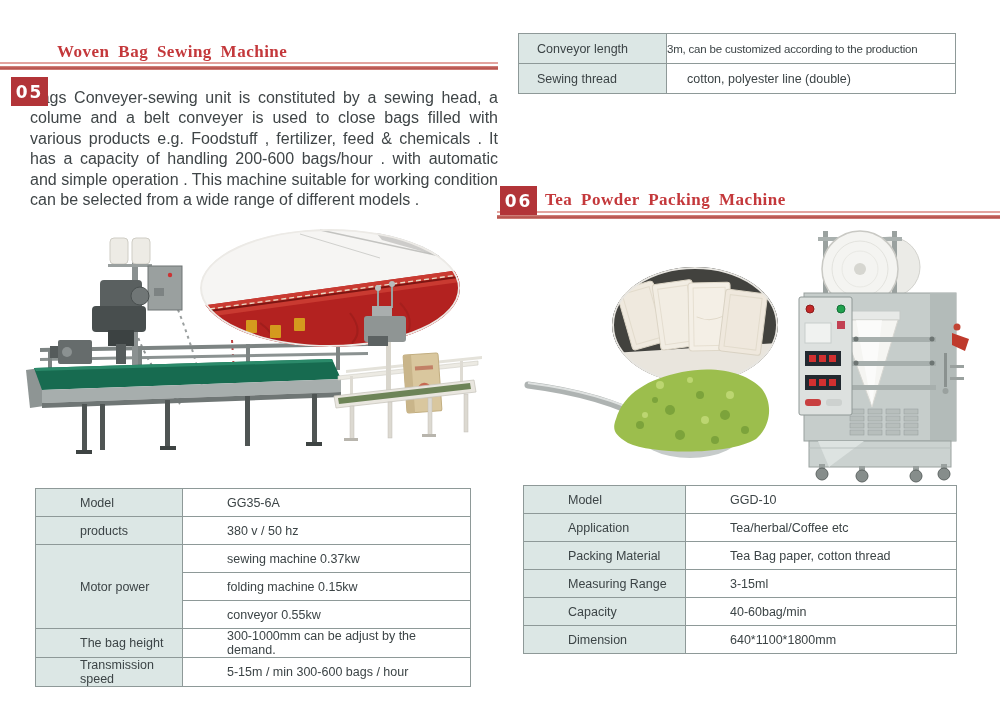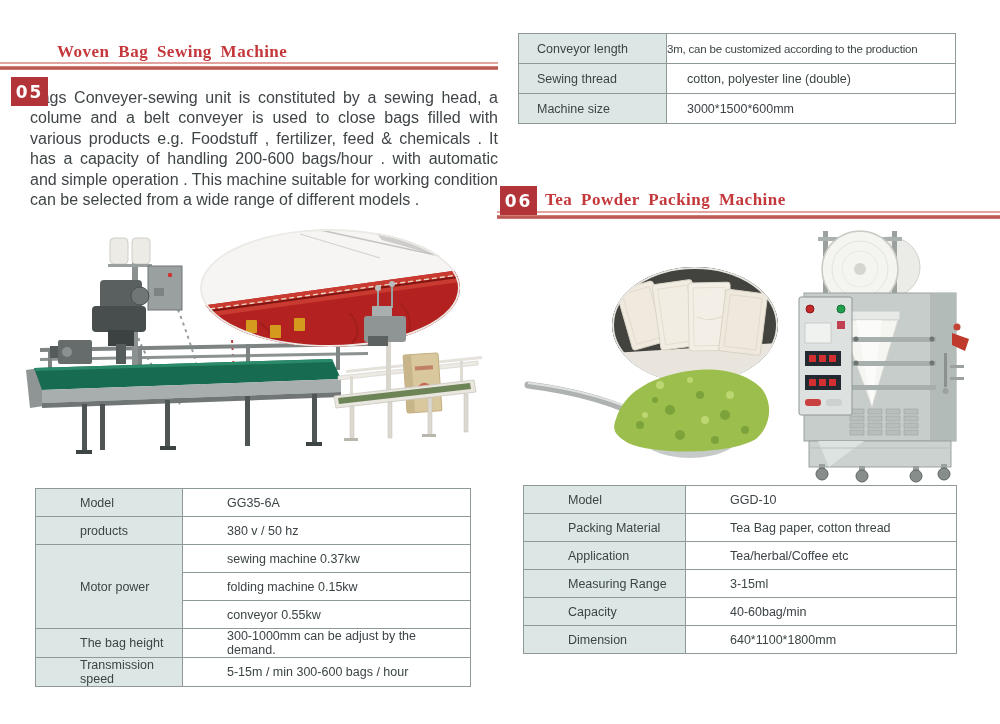--- a/index.html
+++ b/index.html
@@ -62,10 +62,6 @@
       <tr>
         <td class="lbl">Sewing thread</td>
         <td class="val">cotton, polyester line (double)</td>
-      </tr>
-      <tr>
-        <td class="lbl">Machine size</td>
-        <td class="val">3000*1500*600mm</td>
       </tr>
     </tbody>
   </table>

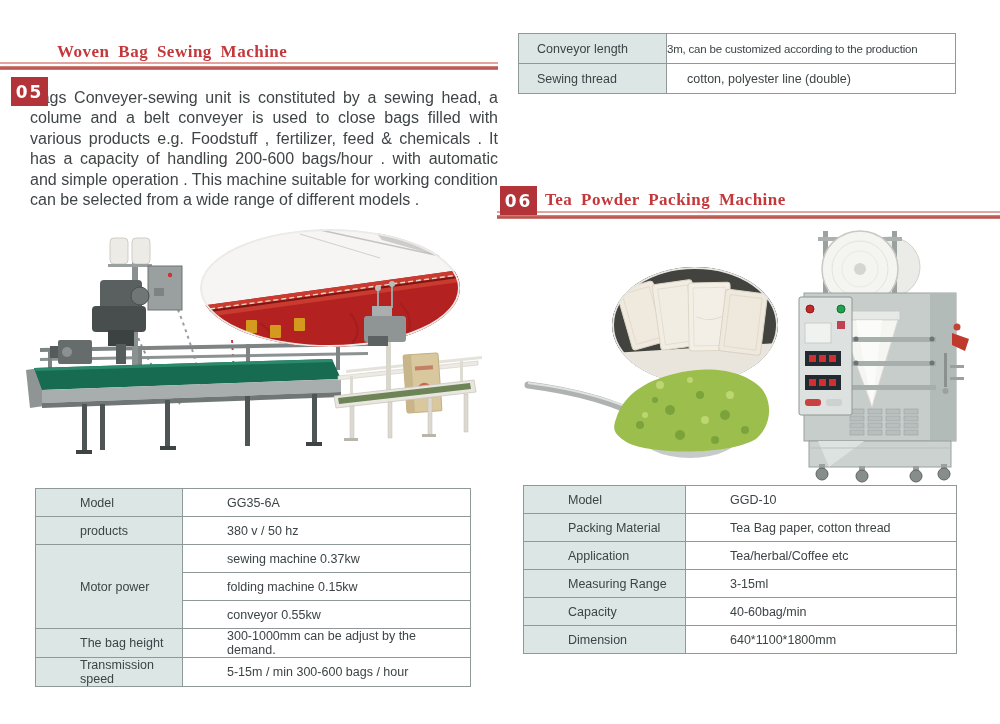--- a/index.html
+++ b/index.html
@@ -356,14 +356,14 @@
         <td class="val">GGD-10</td>
       </tr>
       <tr>
+        <td class="lbl">Application</td>
+        <td class="val">Tea/herbal/Coffee etc</td>
+      </tr>
+      <tr>
         <td class="lbl">Packing Material</td>
         <td class="val">Tea Bag paper, cotton thread</td>
       </tr>
       <tr>
-        <td class="lbl">Application</td>
-        <td class="val">Tea/herbal/Coffee etc</td>
-      </tr>
-      <tr>
         <td class="lbl">Measuring Range</td>
         <td class="val">3-15ml</td>
       </tr>

